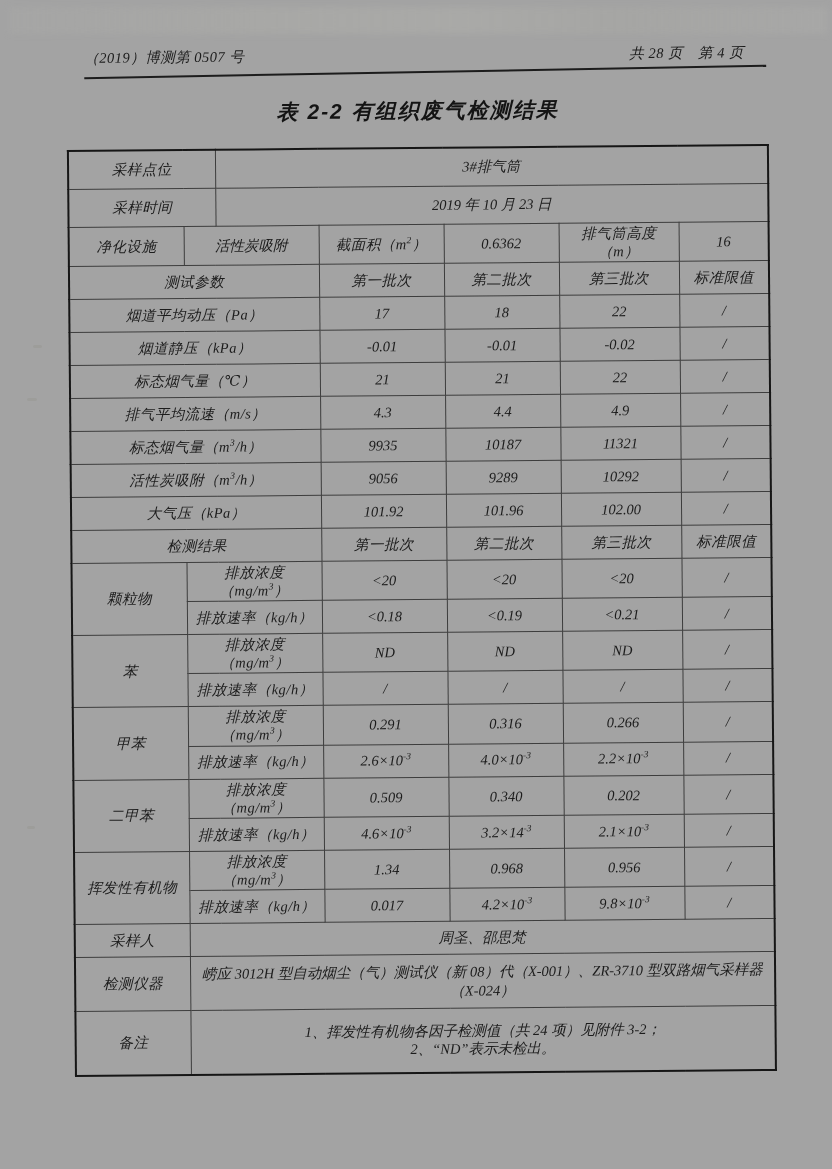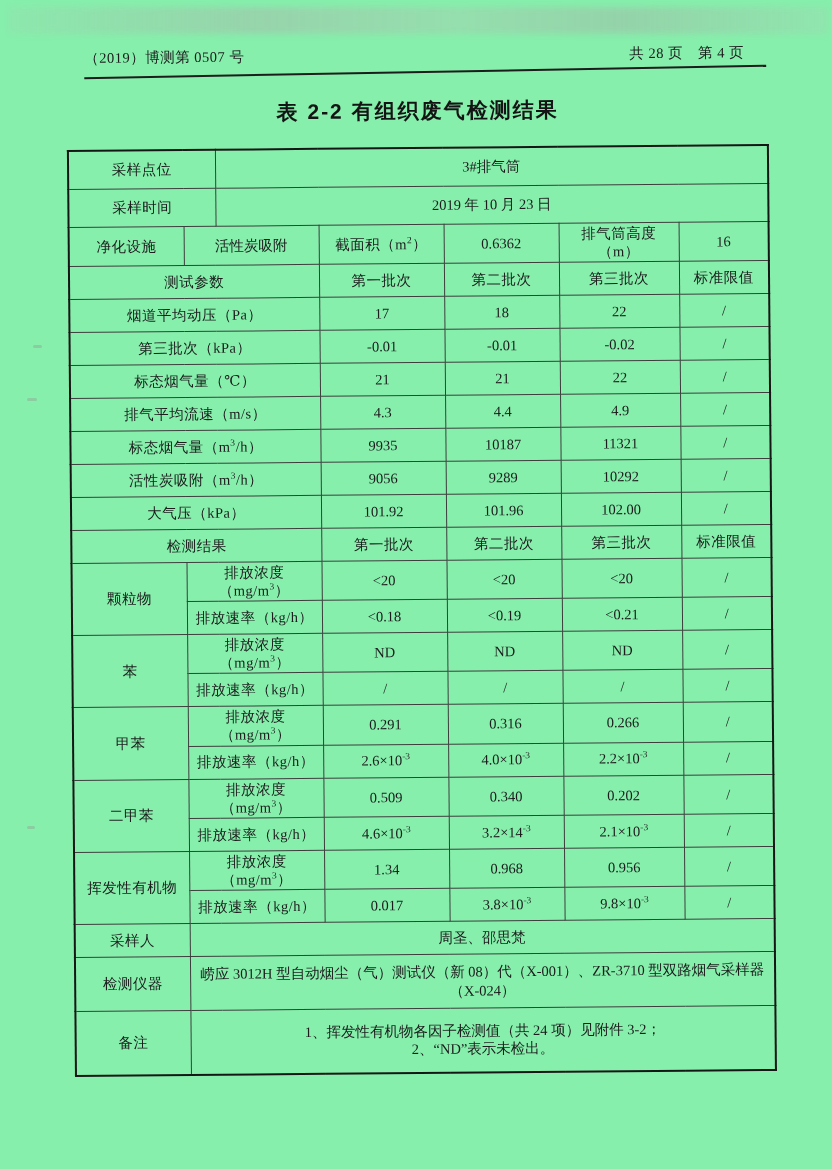--- a/index.html
+++ b/index.html
@@ -5,9 +5,10 @@
   html,body { margin:0; padding:0; background:#ffffff; }
   .page {
     position:relative; width:832px; height:1169px;
-    background:#86efac; overflow:hidden;
+    background:#a3a3a3; overflow:hidden;
     font-family:"Liberation Serif","DejaVu Serif",serif;
     color:#1c1c1c;
+    font-style:italic;
   }
   .noise-band {
     position:absolute; top:7px; left:8px; right:4px; height:27px;

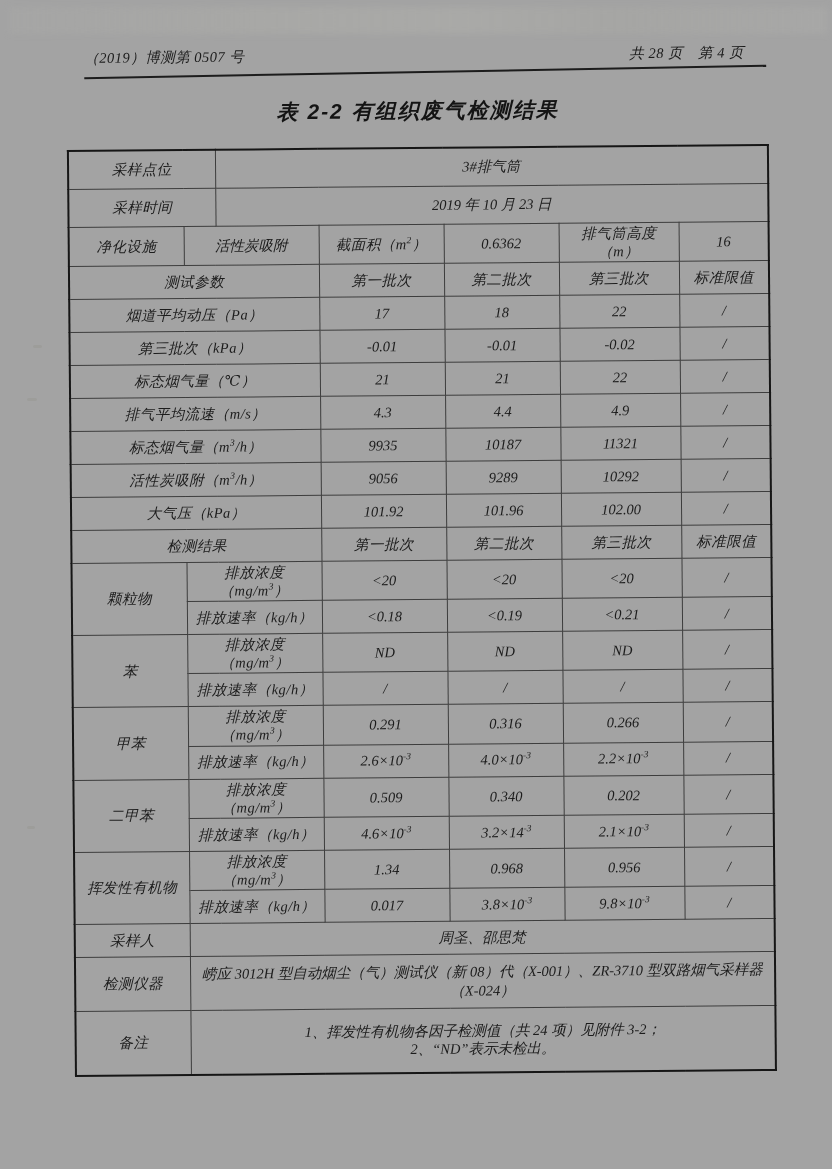--- a/index.html
+++ b/index.html
@@ -107,7 +107,7 @@
           <td>/</td>
         </tr>
         <tr class="r-std">
-          <td colspan="3" class="lbl"><span>第三批次（kPa）</span><sup></sup><span></span></td>
+          <td colspan="3" class="lbl"><span>烟道静压（kPa）</span><sup></sup><span></span></td>
           <td>-0.01</td>
           <td>-0.01</td>
           <td>-0.02</td>

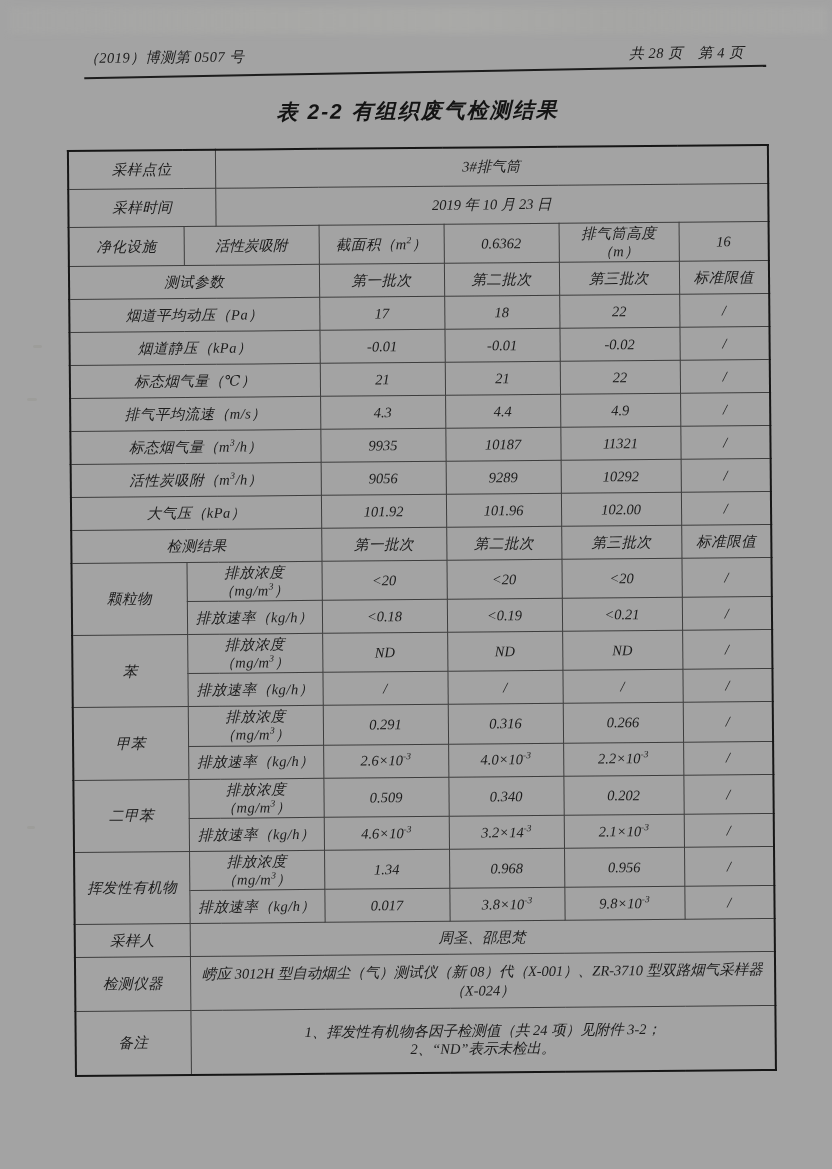--- a/index.html
+++ b/index.html
@@ -232,7 +232,7 @@
         <tr class="r-std">
           <td colspan="2" class="lbl">排放速率（kg/h）</td>
           <td><span>0.017</span><sup></sup></td>
-          <td><span>3.8×10</span><sup>-3</sup></td>
+          <td><span>4.2×10</span><sup>-3</sup></td>
           <td><span>9.8×10</span><sup>-3</sup></td>
           <td>/</td>
         </tr>

